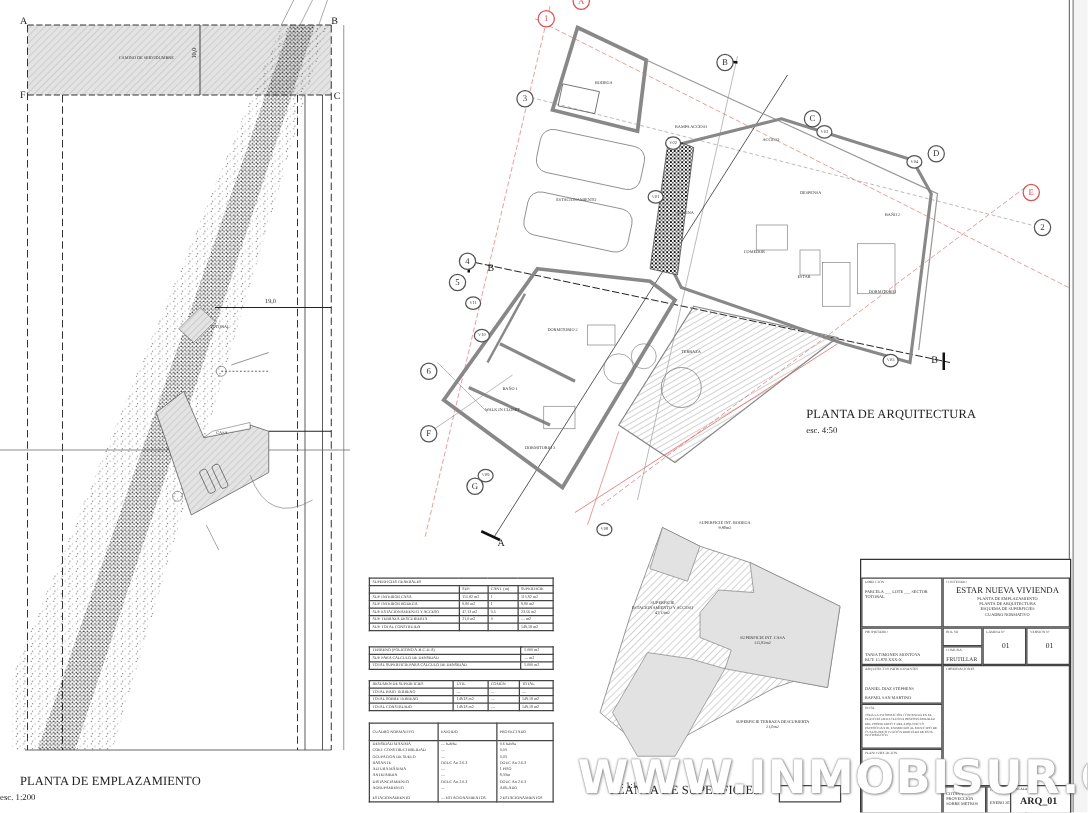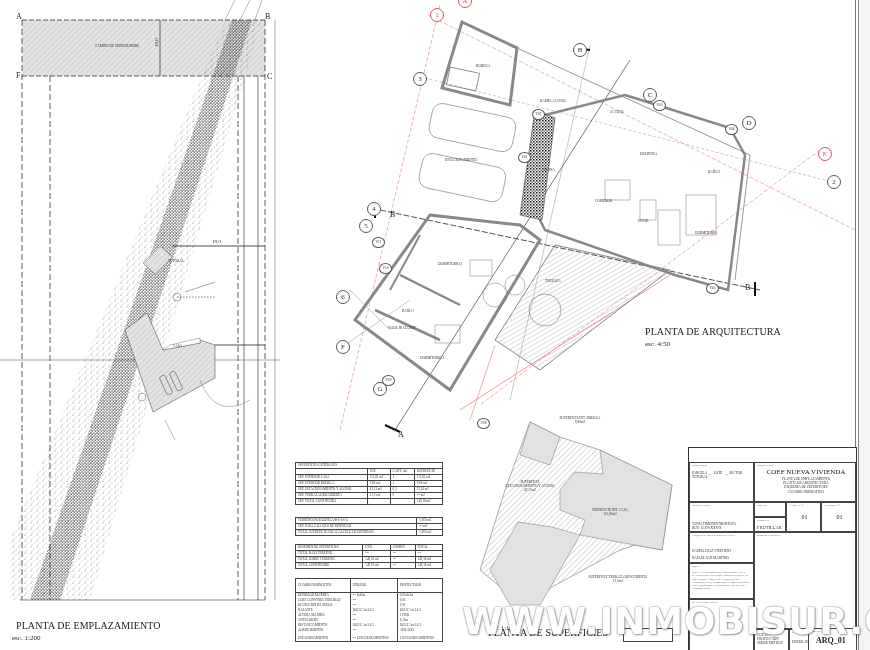--- a/index.html
+++ b/index.html
@@ -384,7 +384,7 @@
   </div>
   <div class="cell" style="left:65px;top:14px;width:102px;height:40px;">
     <span class="lbl">CONTENIDO</span>
-    <div class="abs" style="left:0;top:5px;width:102px;text-align:center;font-size:7px;">COEF NUEVA VIVIENDA</div>
+    <div class="abs" style="left:0;top:5px;width:102px;text-align:center;font-size:7px;">ESTAR NUEVA VIVIENDA</div>
     <div class="abs tiny" style="left:0;top:14px;width:102px;text-align:center;">
       <div>PLANTA DE EMPLAZAMIENTO</div>
       <div>PLANTA DE ARQUITECTURA</div>

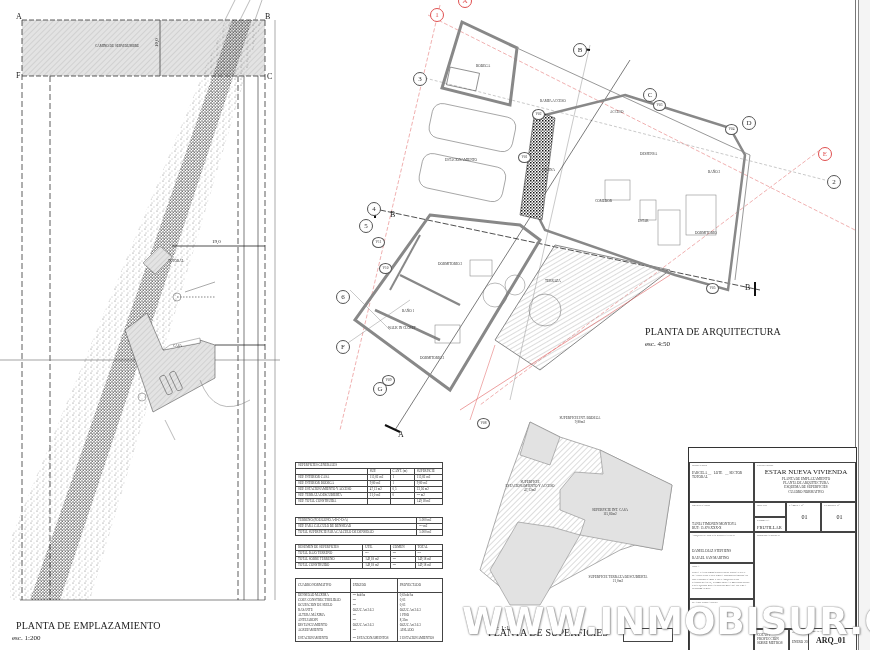--- a/index.html
+++ b/index.html
@@ -96,7 +96,7 @@
   <span class="abs tiny" style="left:168px;top:259px;">TOTORAL</span>
   <span class="abs tiny" style="left:173px;top:344px;">CASA</span>
   <div class="abs title" style="left:16px;top:620px;">PLANTA DE EMPLAZAMIENTO</div>
-  <div class="abs scale" style="left:12px;top:634px;">esc. 1:200</div>
+  <div class="abs scale" style="left:0;top:634px;">esc. 1:200</div>
 </div>
 
 <div class="abs" style="left:290px;top:0;width:565px;height:440px;">

